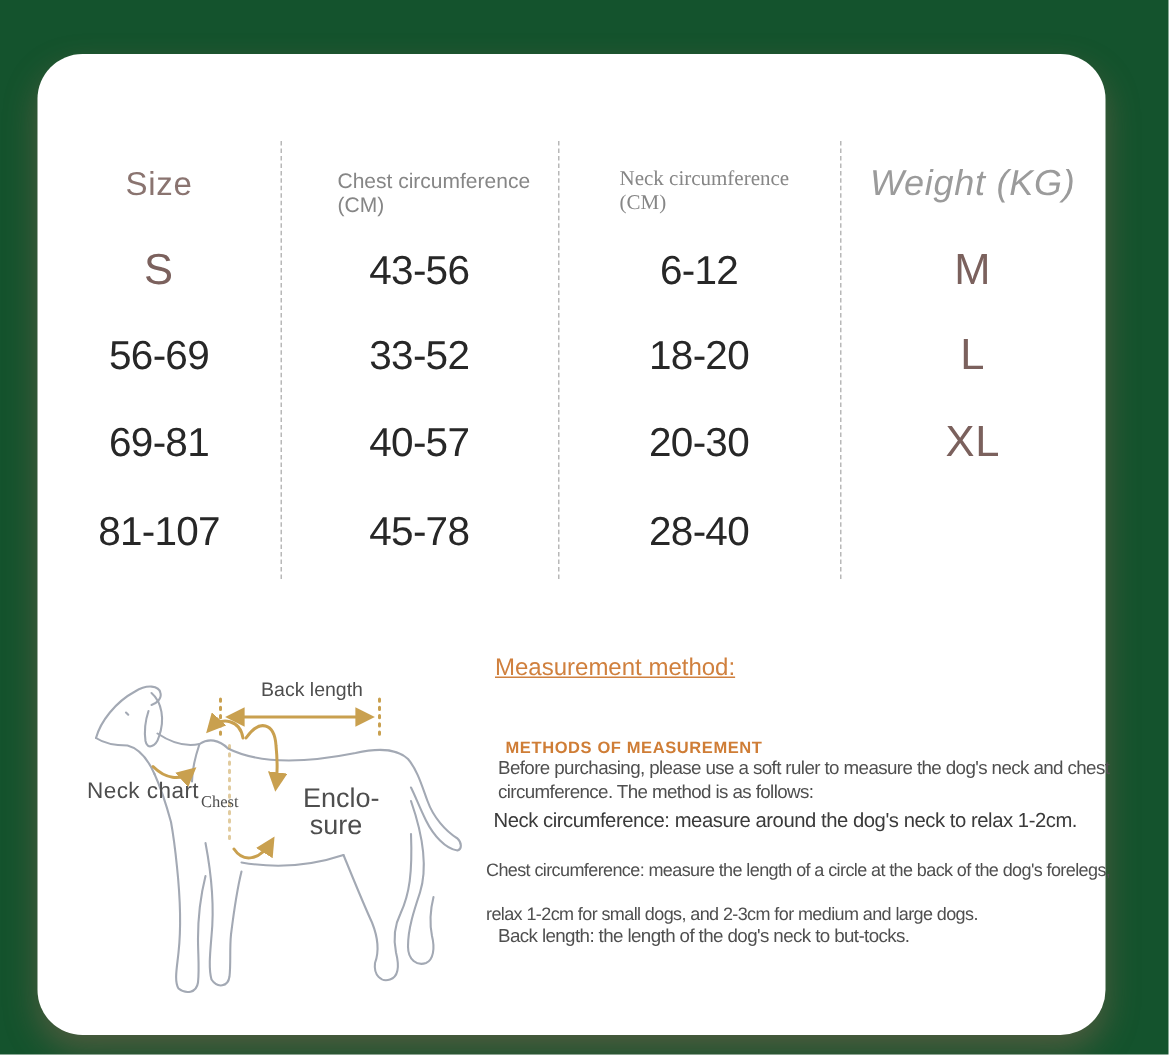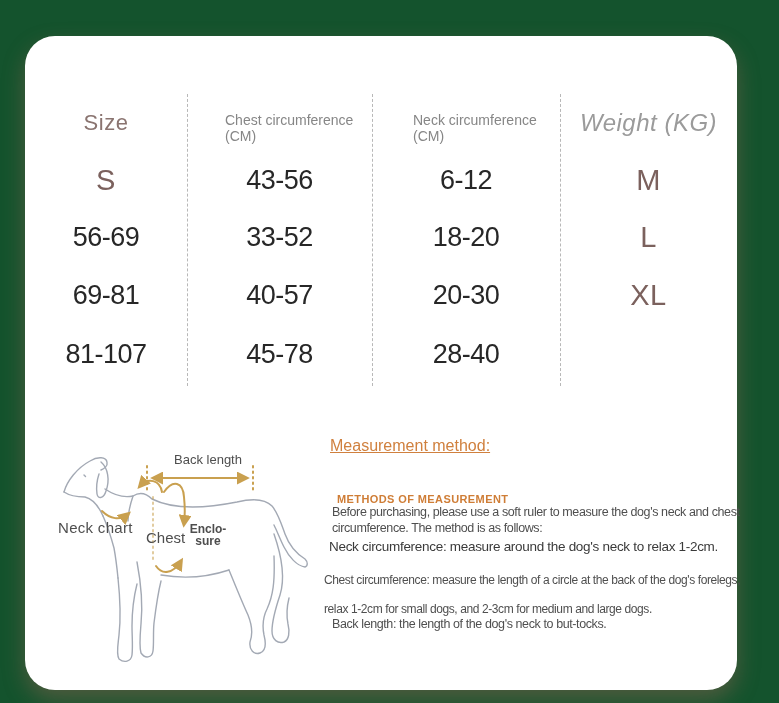--- a/index.html
+++ b/index.html
@@ -36,7 +36,7 @@
                 padding-top:10px; font-size:14px; color:#868686; line-height:1.15; }
   .hdr-small .wrapbox { width:142px; }
   .hdr-chest { padding-left:38px; }
-  .hdr-neck  { padding-left:41px; }
+  .hdr-neck  { padding-left:41px;font-family:Liberation Serif, serif; }
   .hdr-weight { font-size:24px; color:#9b9b9b; letter-spacing:0.5px;font-style:italic; }
 
   .cell-size  { font-size:29px; color:#7b615d; letter-spacing:0.5px; }

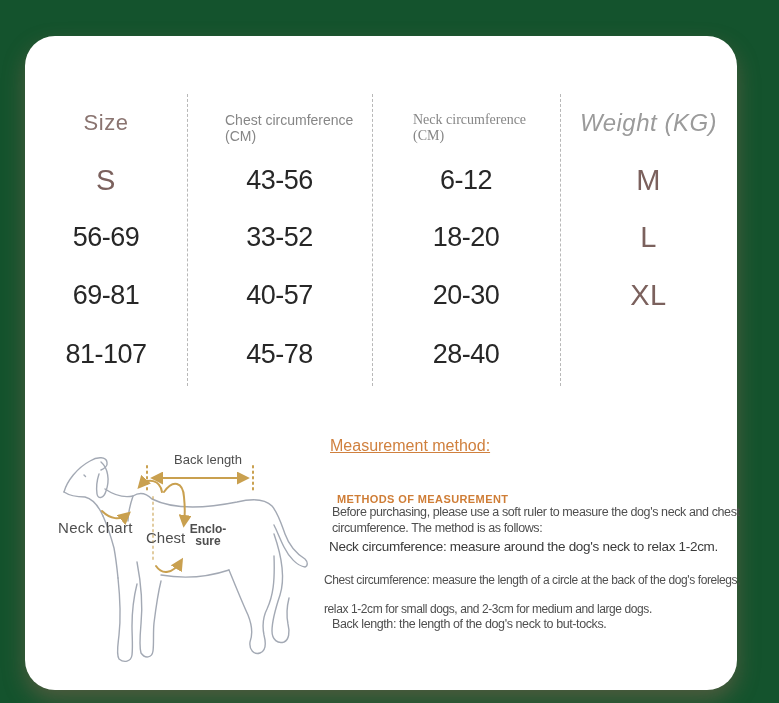--- a/index.html
+++ b/index.html
@@ -48,7 +48,7 @@
   .diag-label { position:absolute; color:#4e4e4e; }
   .lbl-backlength { left:126px; top:17px; width:84px; text-align:center; font-size:13px; }
   .lbl-neck  { left:18px;  top:84px; font-size:15px; letter-spacing:0.3px; }
-  .lbl-chest { left:106px; top:94px; font-size:15px; }
+  .lbl-chest { left:94px; top:94px; font-size:11px;font-family:Liberation Serif, serif; }
   .lbl-enclosure { left:146px; top:88px; width:44px; font-size:12px; line-height:1.0; text-align:center;font-weight:bold; }
 
   

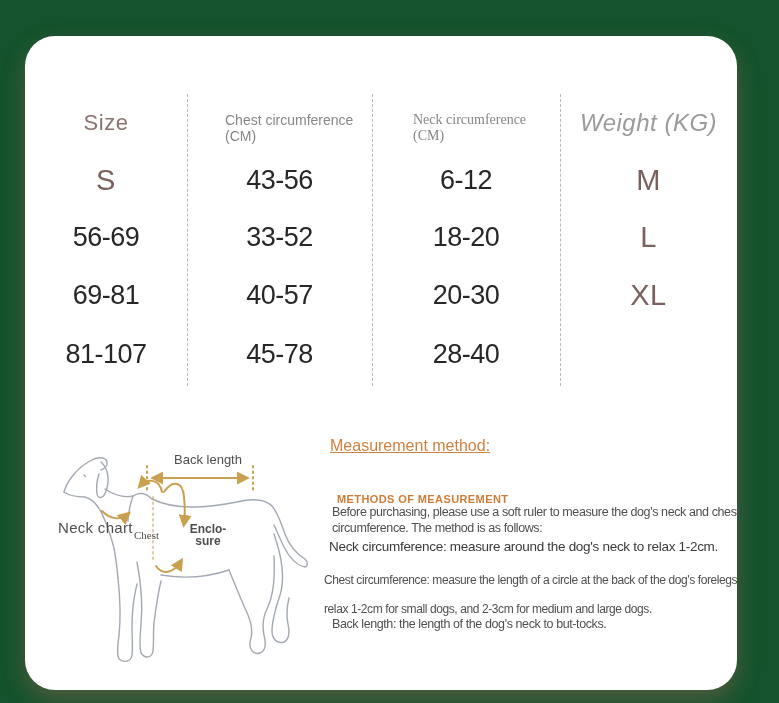--- a/index.html
+++ b/index.html
@@ -49,7 +49,7 @@
   .lbl-backlength { left:126px; top:17px; width:84px; text-align:center; font-size:13px; }
   .lbl-neck  { left:18px;  top:84px; font-size:15px; letter-spacing:0.3px; }
   .lbl-chest { left:94px; top:94px; font-size:11px;font-family:Liberation Serif, serif; }
-  .lbl-enclosure { left:146px; top:88px; width:44px; font-size:12px; line-height:1.0; text-align:center;font-weight:bold; }
+  .lbl-enclosure { left:162px; top:88px; width:44px; font-size:18px; line-height:1.0; text-align:center; }
 
   
   .mm-title {

